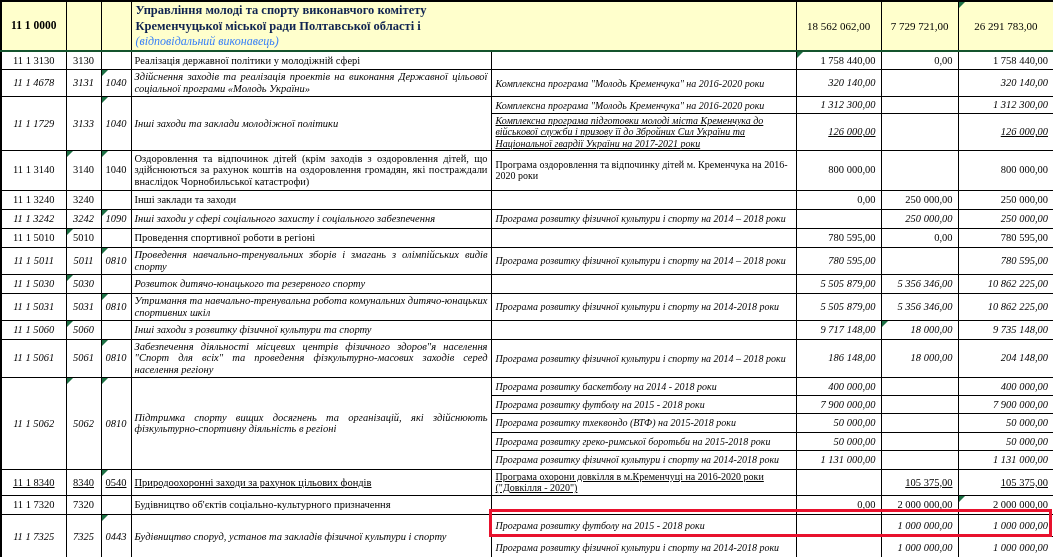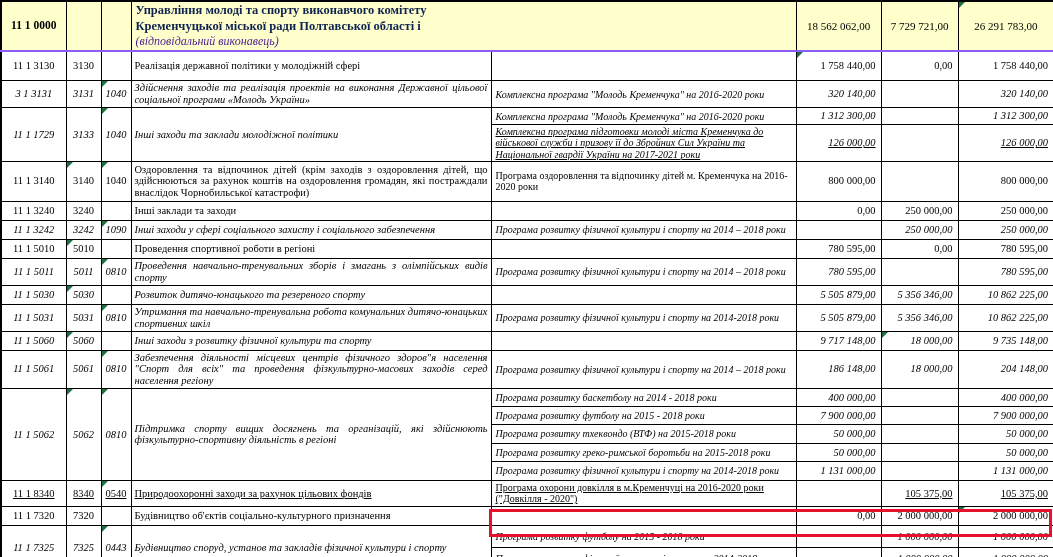--- a/index.html
+++ b/index.html
@@ -29,7 +29,7 @@
   tr.hdr td{
     background:#FFFFCC;
     border-top:2px solid #000;
-    border-bottom:2px solid #8b5cf6;
+    border-bottom:2px solid #14532d;
   }
   table{border:2px solid #000;}
   td.code{text-align:center;white-space:nowrap;}

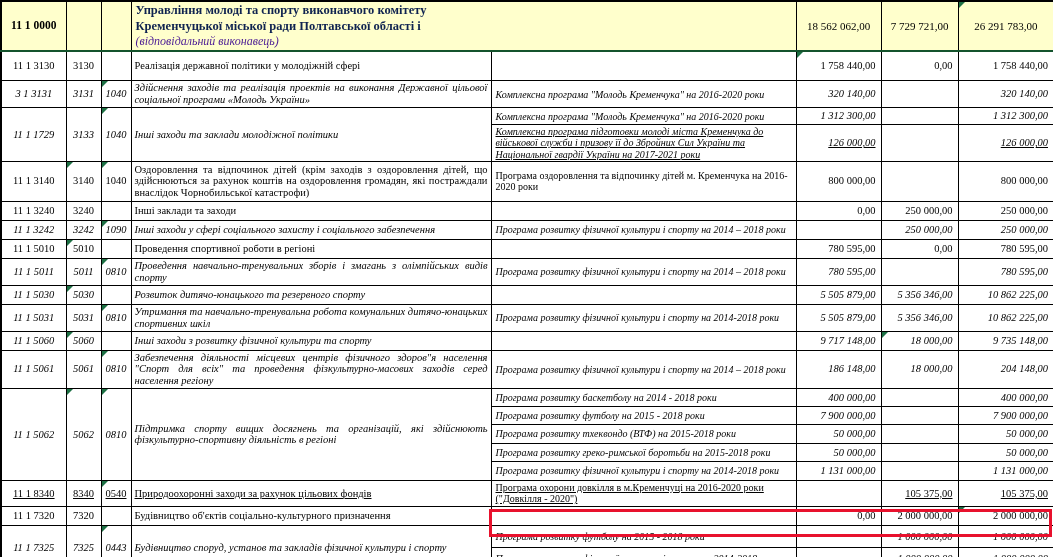--- a/index.html
+++ b/index.html
@@ -40,7 +40,7 @@
   .hdr .hcode{font-weight:bold;font-size:11.5px;text-align:center;}
   .hdr .htitle{padding:1px 4px;}
   .htitle .tl{font-weight:bold;font-size:12.5px;color:#0F2350;line-height:1.25;}
-  .htitle .sub{font-style:italic;font-size:12px;color:#4c1d95;line-height:1.2;}
+  .htitle .sub{font-style:italic;font-size:12px;color:#3b82f6;line-height:1.2;}
   .hdr .htot{font-weight:normal;font-size:11px;text-align:center;white-space:nowrap;}
   .flag{
     position:absolute;top:0;left:0;

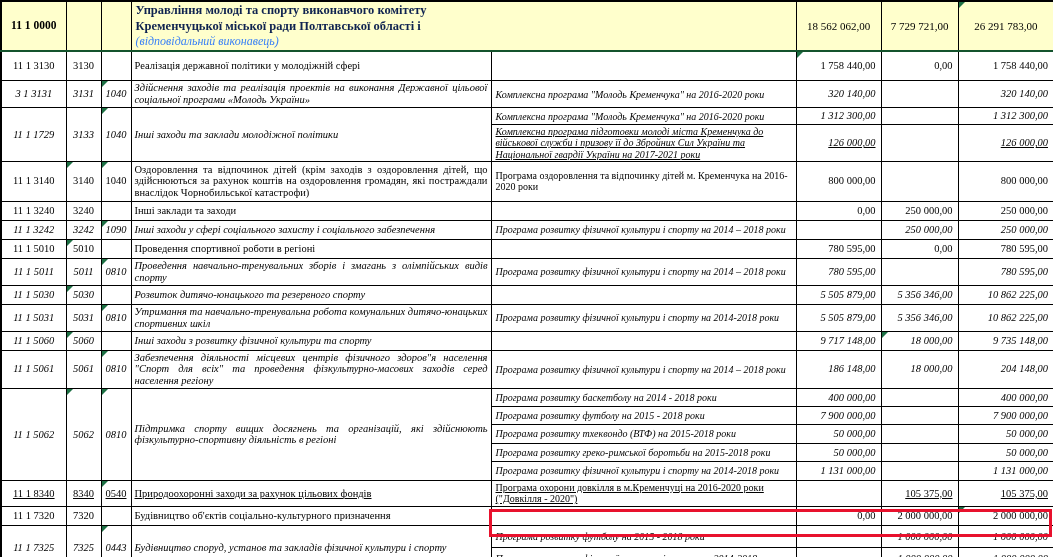--- a/index.html
+++ b/index.html
@@ -88,7 +88,7 @@
           <td class="htot"><span>7 729 721,00</span></td>
           <td class="htot"><span class="flag"></span><span>26 291 783,00</span></td>
         </tr>
-        <tr style="height: 30px;">
+        <tr style="height: 19px;">
           <td class="code"><span>11 1 3130</span></td>
           <td class="code"><span>3130</span></td>
           <td class="code"><span></span></td>

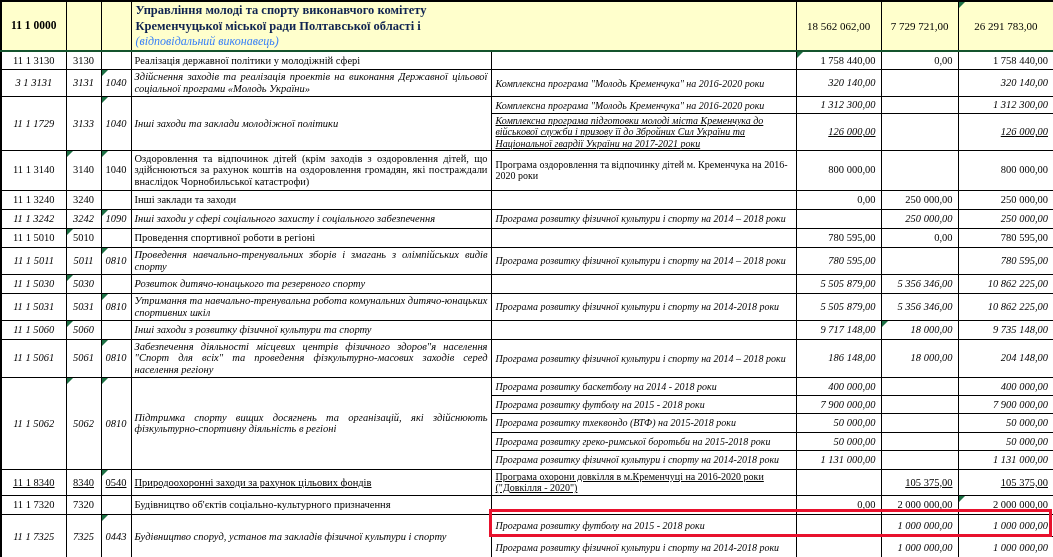--- a/index.html
+++ b/index.html
@@ -99,7 +99,7 @@
           <td class="amt"><span>1 758 440,00</span></td>
         </tr>
         <tr class="it" style="height: 27px;">
-          <td class="code"><span>3 1 3131</span></td>
+          <td class="code"><span>11 1 4678</span></td>
           <td class="code"><span>3131</span></td>
           <td class="code"><span class="flag"></span><span>1040</span></td>
           <td class="desc"><span>Здійснення заходів та реалізація проектів на виконання Державної цільової соціальної програми «Молодь України»</span></td>

